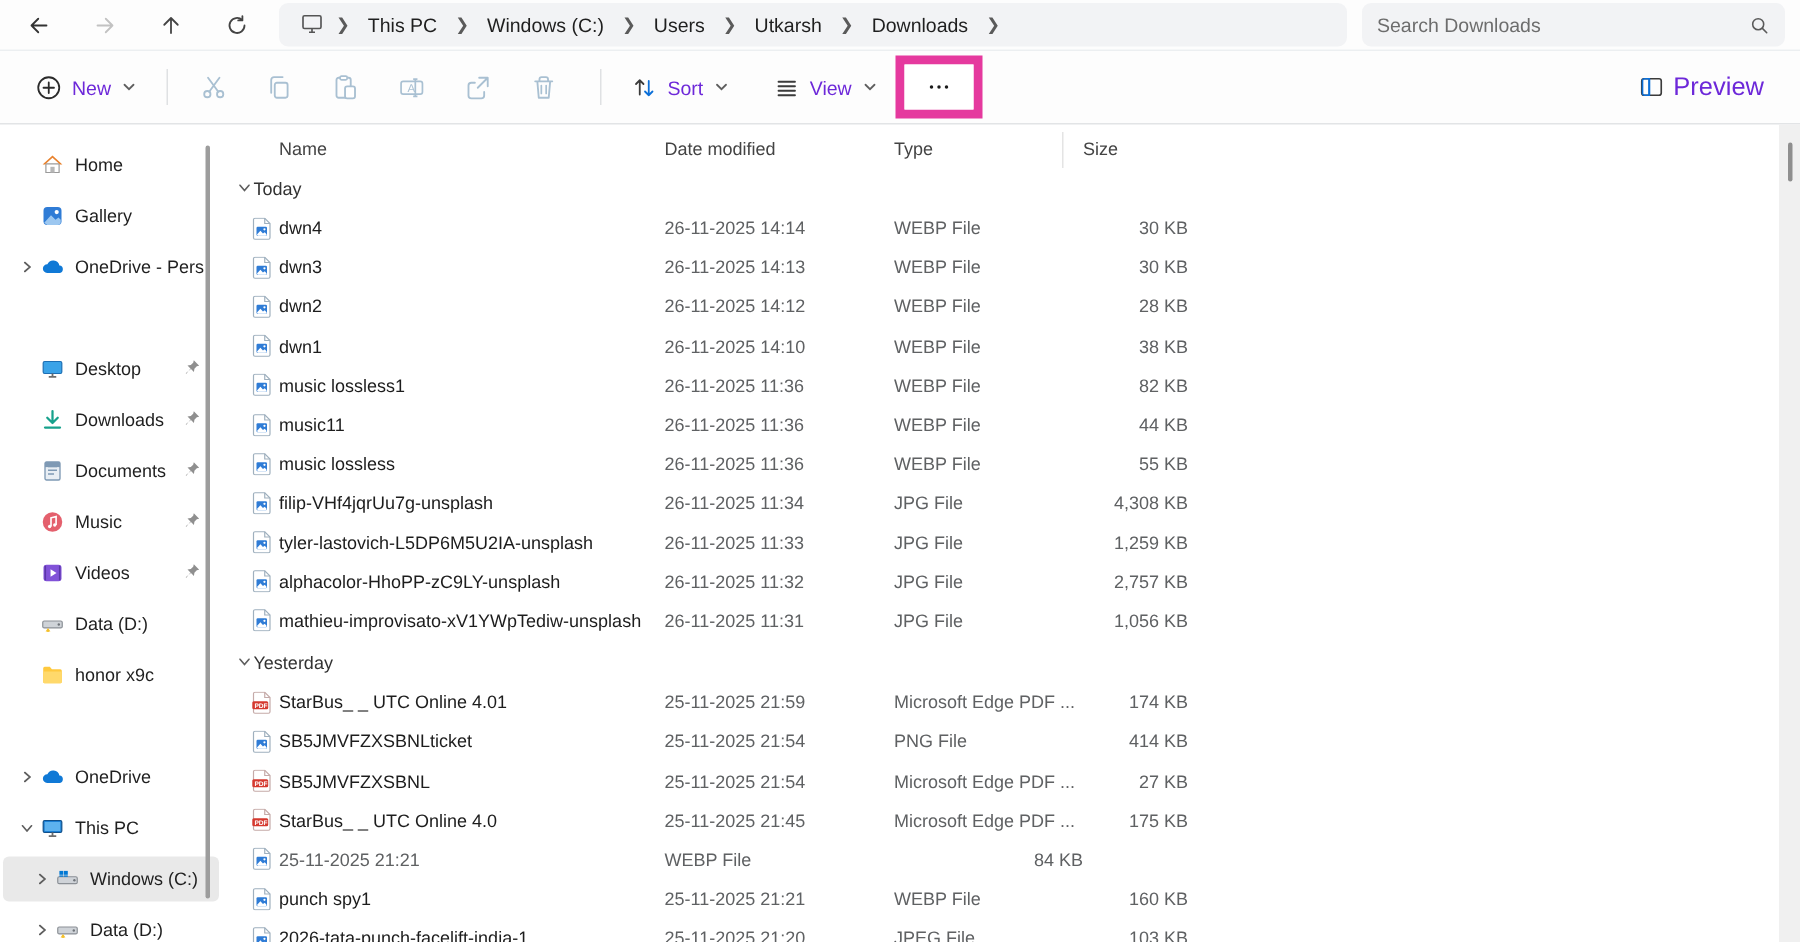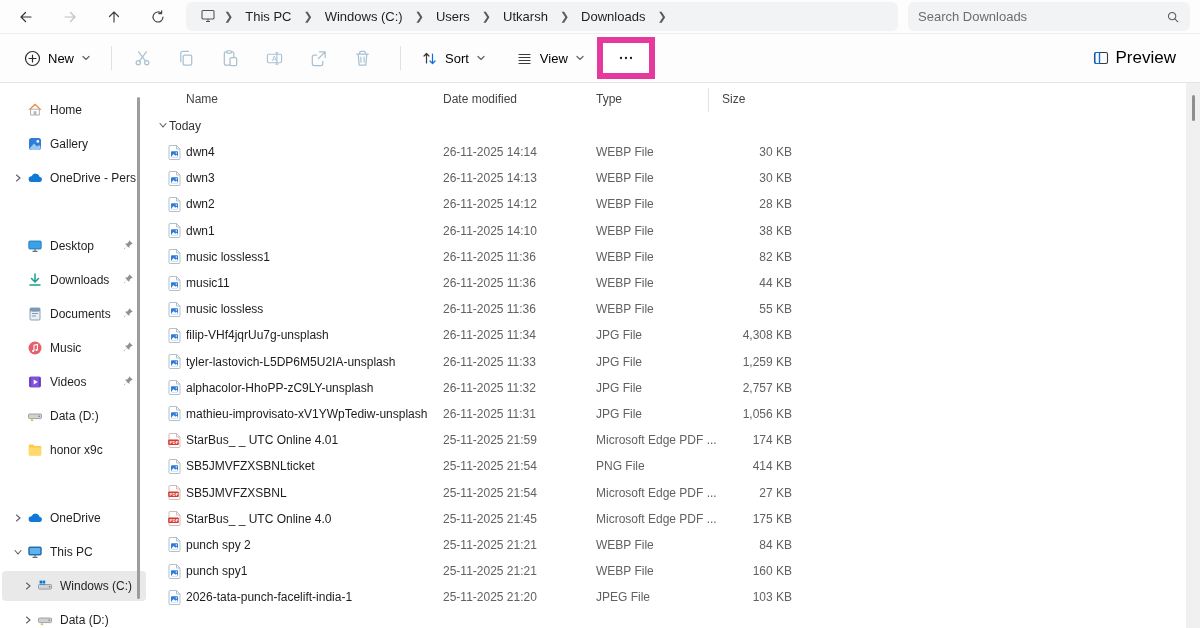--- a/index.html
+++ b/index.html
@@ -26,7 +26,7 @@
   
   .toolbar { height:50px; display:flex; align-items:center; padding:0 16px; background:#fdfdfd;
     border-top:1px solid #eceff1; border-bottom:1px solid #e2e4e6; position:relative; }
-  .tbtn { display:flex; align-items:center; gap:7px; font-size:13px; color:#000000;
+  .tbtn { display:flex; align-items:center; gap:7px; font-size:13px; color:#6d28d9;
     padding:6px 8px; border-radius:4px; cursor:default; }
   .tbtn svg { width:17px; height:17px; }
   .chev-sm svg { width:10px; height:10px; }

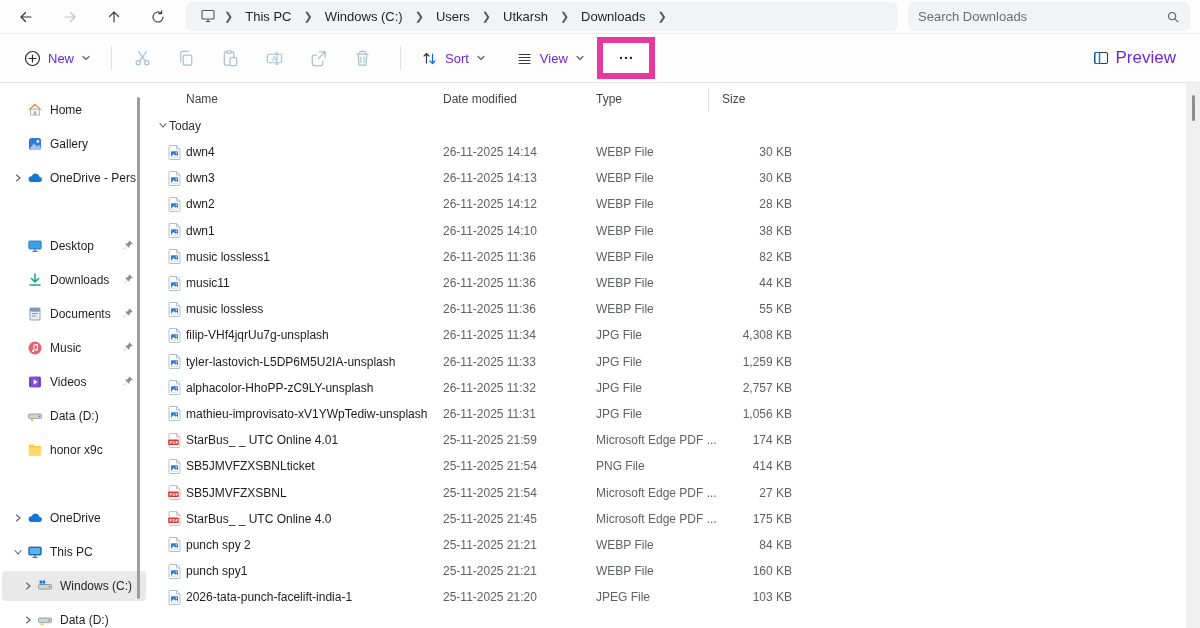--- a/index.html
+++ b/index.html
@@ -628,6 +628,12 @@
           <span class="ftype">JPG File</span>
           <span class="fsize">1,056 KB</span>
         </div>
+        <div class="group-hdr">
+          <span><svg viewBox="0 0 10 10">
+              <path d="M2 3.5 L5 7 L8 3.5" stroke="#5f5f5f" stroke-width="1.1" fill="none" stroke-linecap="round"></path>
+            </svg></span>
+          <span>Yesterday</span>
+        </div>
         <div class="frow">
           <span class="f-icon">
             <svg viewBox="0 0 13 15">

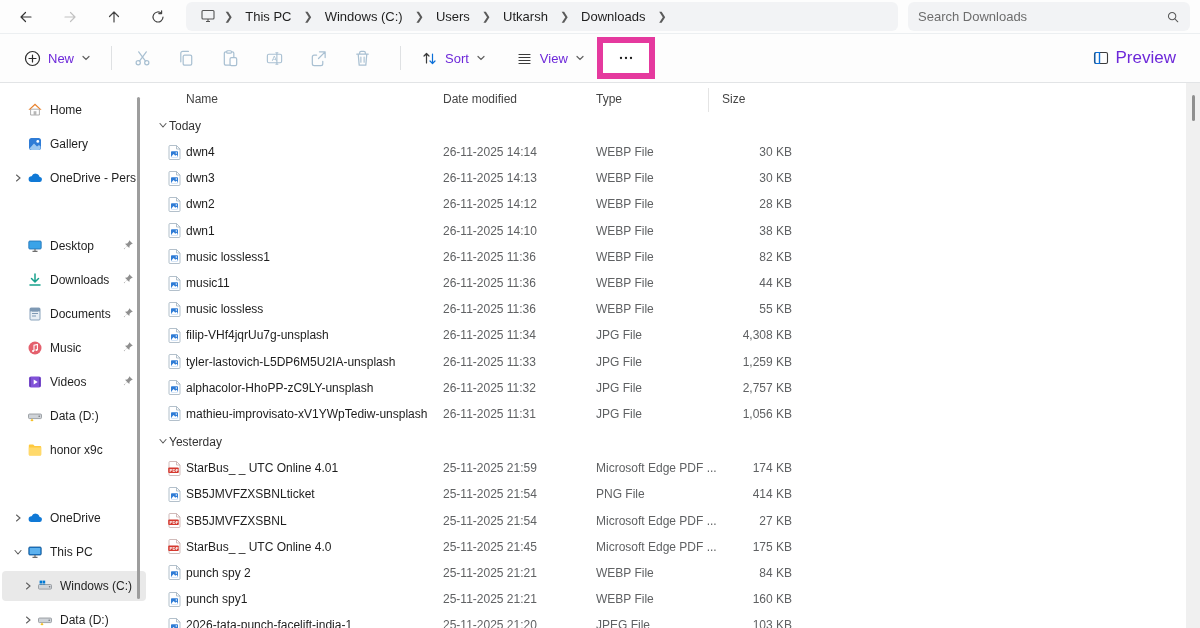--- a/index.html
+++ b/index.html
@@ -701,7 +701,6 @@
               <path d="M3.3 11.4 L5.6 8.9 L7.3 10.7 L8.5 9.8 L9.7 11.1 v0.4 a0.8 0.8 0 0 1 -0.8 0.7 H4 Z" fill="#fff"></path>
             </svg>
           </span>
-          <span class="fname">punch spy 2</span>
           <span class="fdate">25-11-2025 21:21</span>
           <span class="ftype">WEBP File</span>
           <span class="fsize">84 KB</span>

